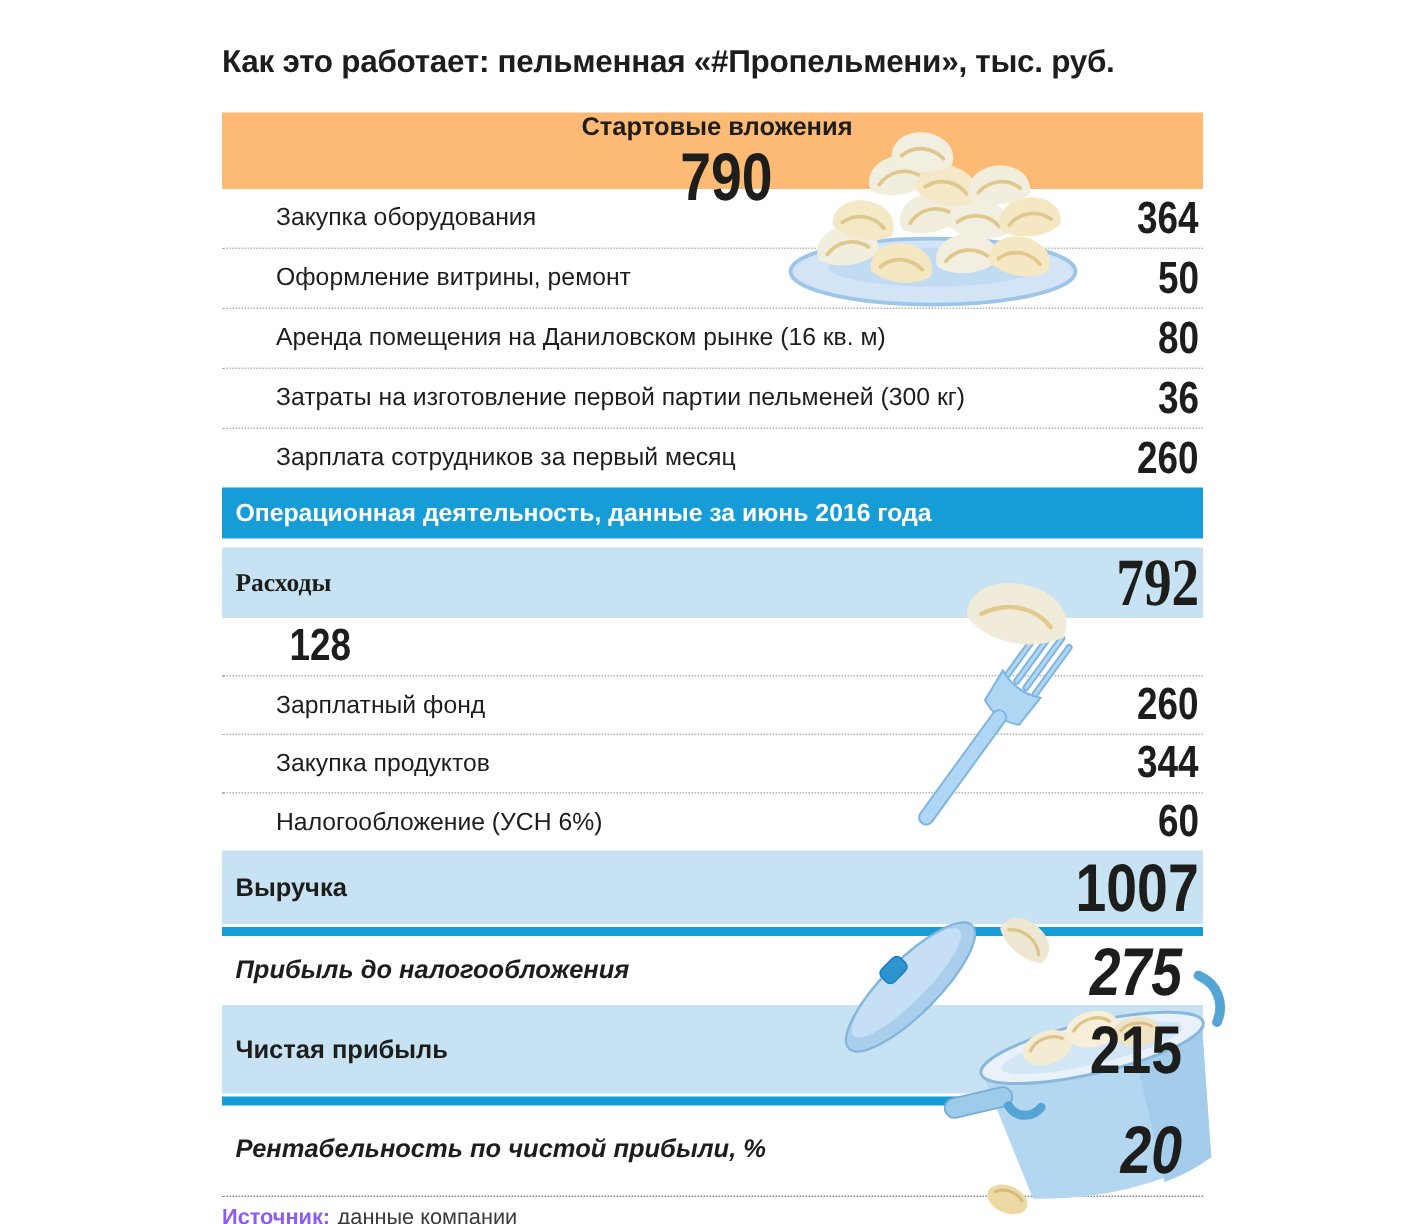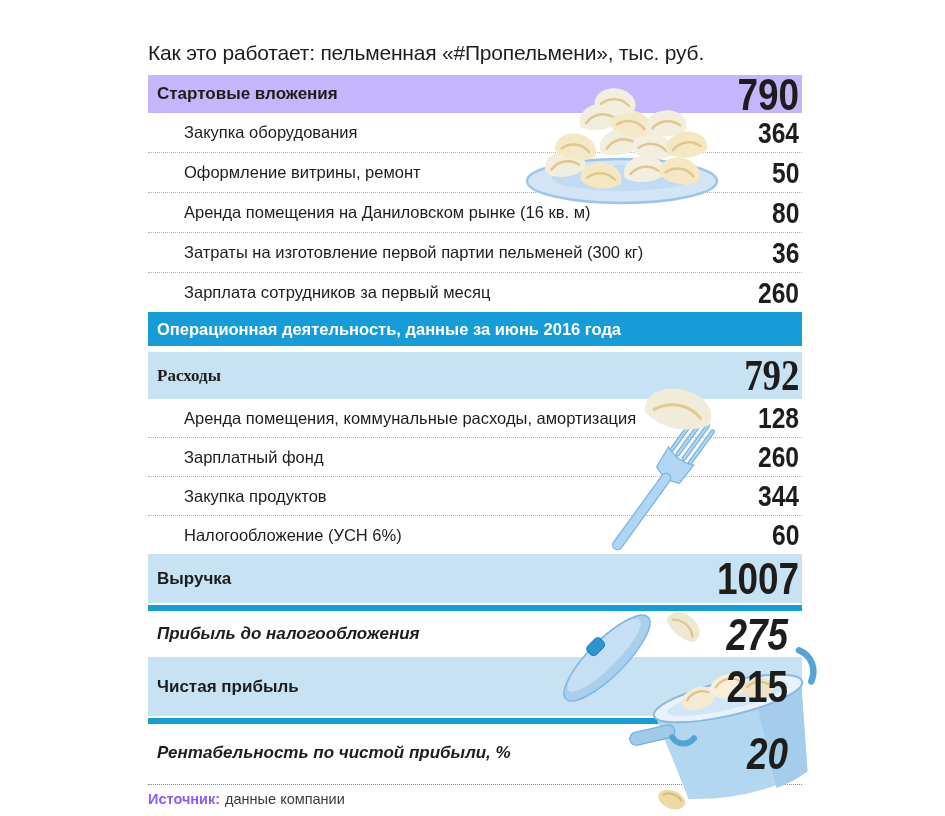--- a/index.html
+++ b/index.html
@@ -5,7 +5,7 @@
   html,body{margin:0;padding:0;background:#ffffff;}
   .canvas{position:relative;width:945px;height:816px;background:#ffffff;overflow:hidden;
           font-family:"Liberation Sans",sans-serif;color:#1d1d1b;}
-  .title{position:absolute;left:148px;top:41px;font-size:21px;font-weight:400;letter-spacing:-0.2px;}
+  .title{position:absolute;left:148px;top:30px;font-size:21px;font-weight:700;letter-spacing:-0.2px;}
   .content{position:absolute;left:148px;top:75px;width:654px;}
 
   .hdr{display:flex;justify-content:space-between;align-items:center;padding:0 3px 0 9px;}

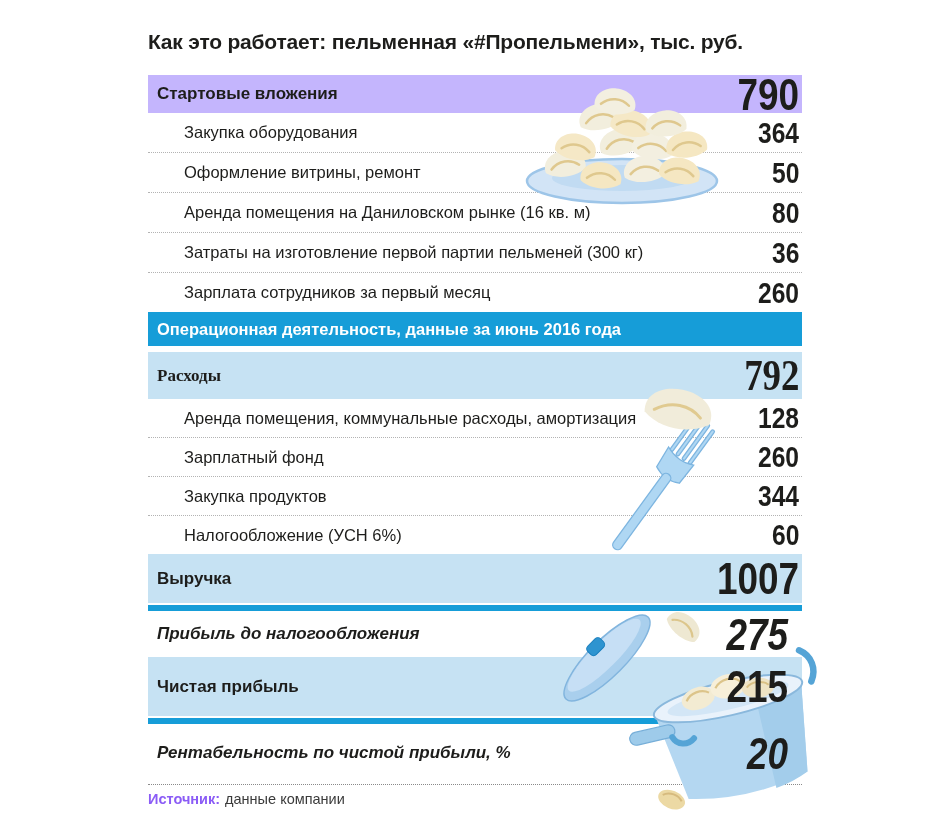--- a/index.html
+++ b/index.html
@@ -9,7 +9,7 @@
   .content{position:absolute;left:148px;top:75px;width:654px;}
 
   .hdr{display:flex;justify-content:space-between;align-items:center;padding:0 3px 0 9px;}
-  .hdr.green{background:#c4b5fd;height:38px;}
+  .hdr.green{background:#fdba74;height:51px;flex-direction:column;}
   .hdr.blue{background:#c6e2f3;}
   .hdr.exp{height:47px;font-family:Liberation Serif, serif;}
   .hdr.tall{height:49px;}

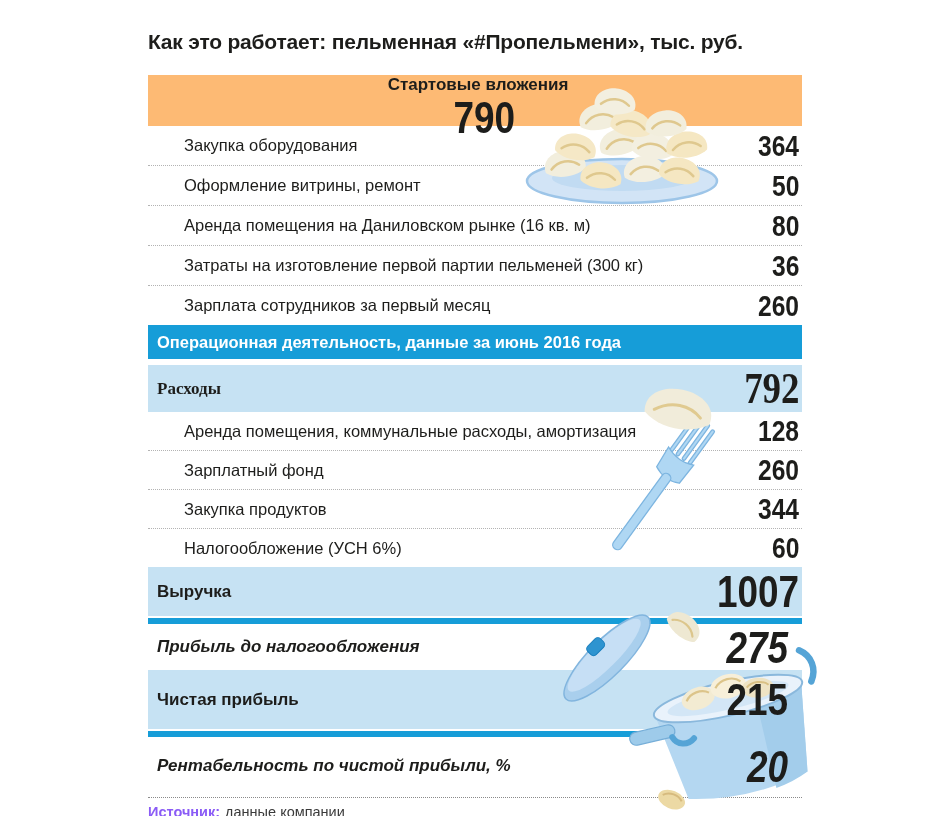--- a/index.html
+++ b/index.html
@@ -98,7 +98,6 @@
 
     <div>
       <div class="sub s4">
-        <span class="slabel">Аренда помещения, коммунальные расходы, амортизация</span>
         <span class="num">128</span>
       </div>
       <div class="sub s4">

